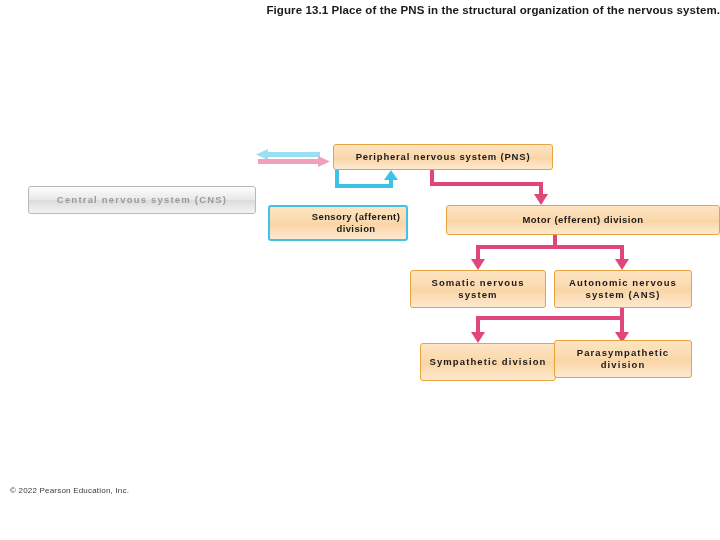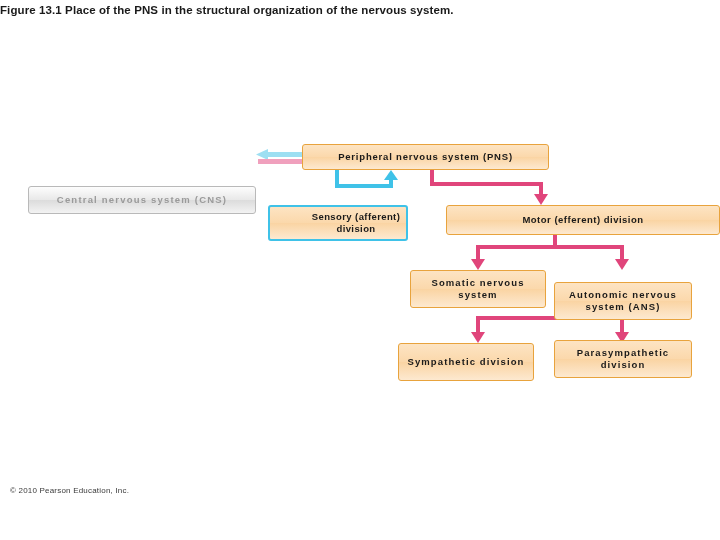--- a/index.html
+++ b/index.html
@@ -20,7 +20,7 @@
     left: 0;
     top: 4px;
     width: 720px;
-    text-align: left;
+    text-align: right;
     font-size: 11.5px;
     font-weight: bold;
     color: #1a1a1a;

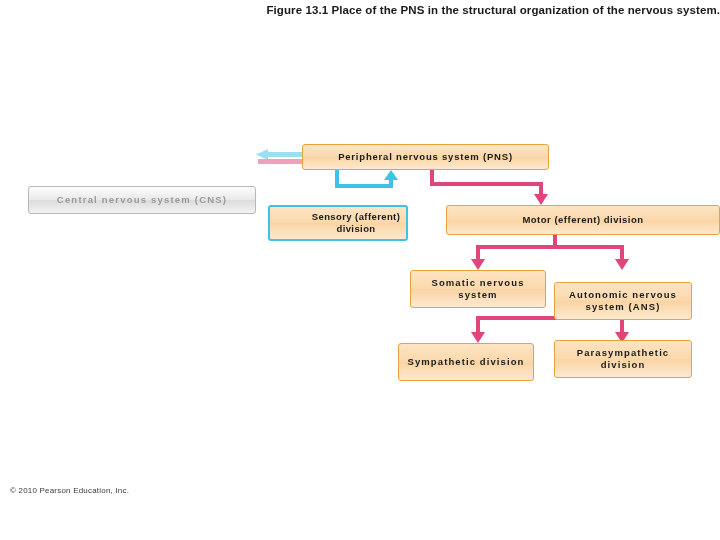--- a/index.html
+++ b/index.html
@@ -70,9 +70,9 @@
   }
 
   #box-pns {
-    left: 302px;
+    left: 333px;
     top: 144px;
-    width: 247px;
+    width: 220px;
     height: 26px;
     letter-spacing: 0.8px;
   }

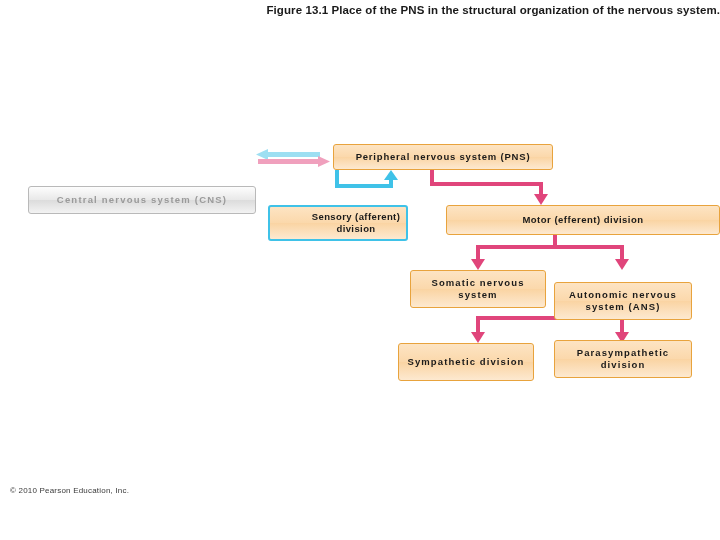--- a/index.html
+++ b/index.html
@@ -112,7 +112,6 @@
     width: 138px;
     height: 38px;
     letter-spacing: 1.1px;
-    margin-top: 12px;
   }
 
   #box-sympathetic {

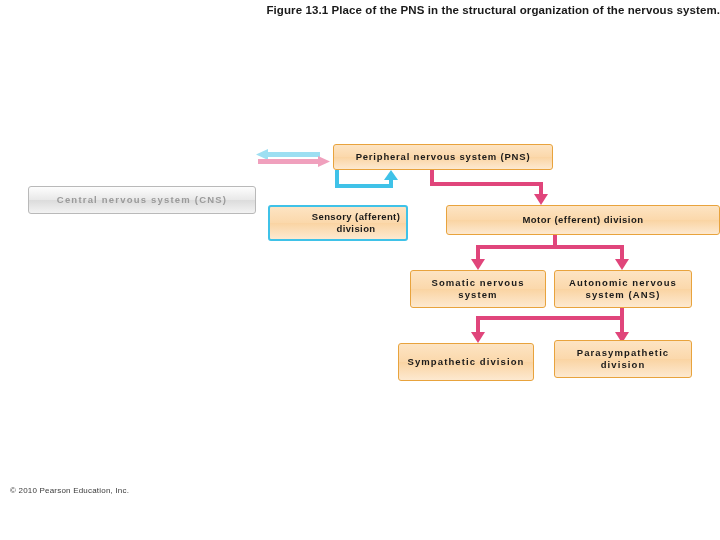--- a/index.html
+++ b/index.html
@@ -115,7 +115,7 @@
   }
 
   #box-sympathetic {
-    left: 398px;
+    left: 420px;
     top: 343px;
     width: 136px;
     height: 38px;

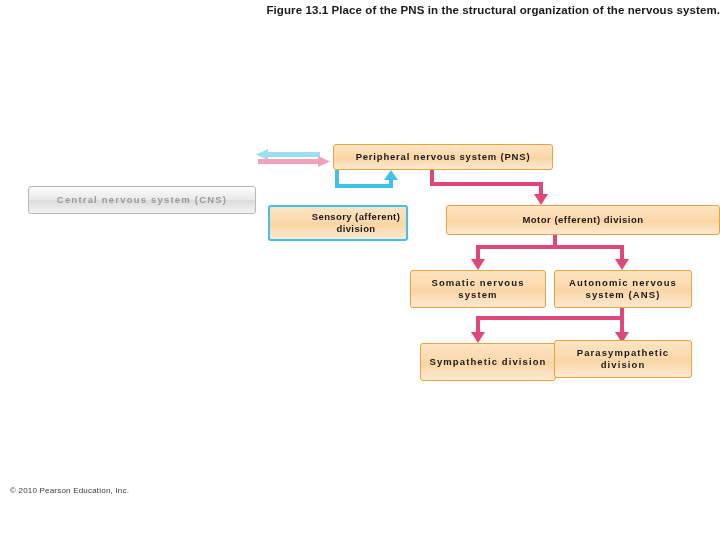--- a/index.html
+++ b/index.html
@@ -198,6 +198,6 @@
 <div class="box peach" id="box-sympathetic">Sympathetic division</div>
 <div class="box peach" id="box-parasympathetic">Parasympathetic division</div>
 
-<div id="copyright">© 2010 Pearson Education, Inc.</div>
+<div id="copyright">© 2022 Pearson Education, Inc.</div>
 
 </body></html>

